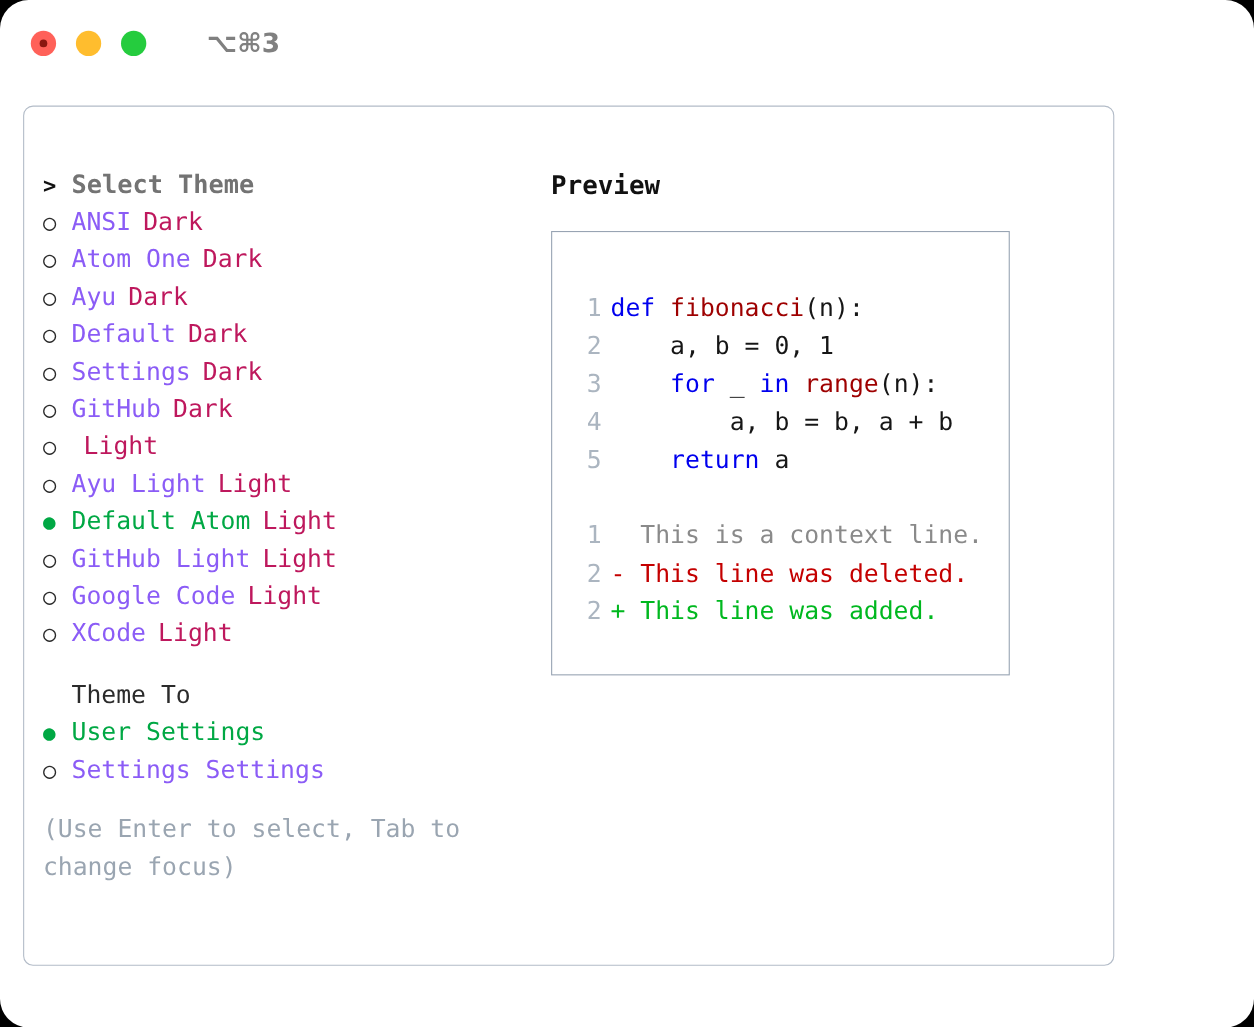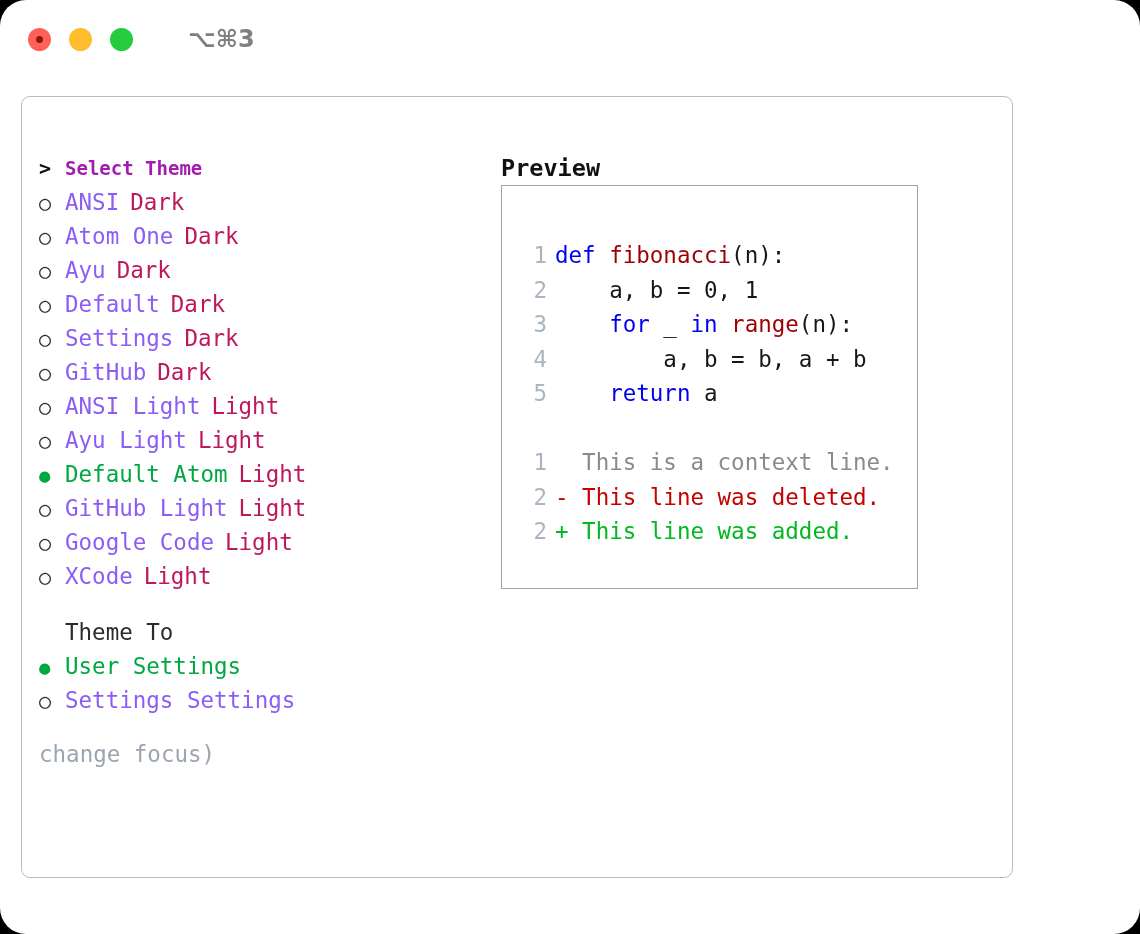--- a/index.html
+++ b/index.html
@@ -125,9 +125,9 @@
   .marker.blank::before { content: ""; }
 
   .header-text {
-    color: #a21caf;
-    font-weight: 700;
-    font-size: 19px;
+    color: #737373;
+    font-weight: 700;
+    font-size: 23px;
   }
   .name {
     color: #8b5cf6;

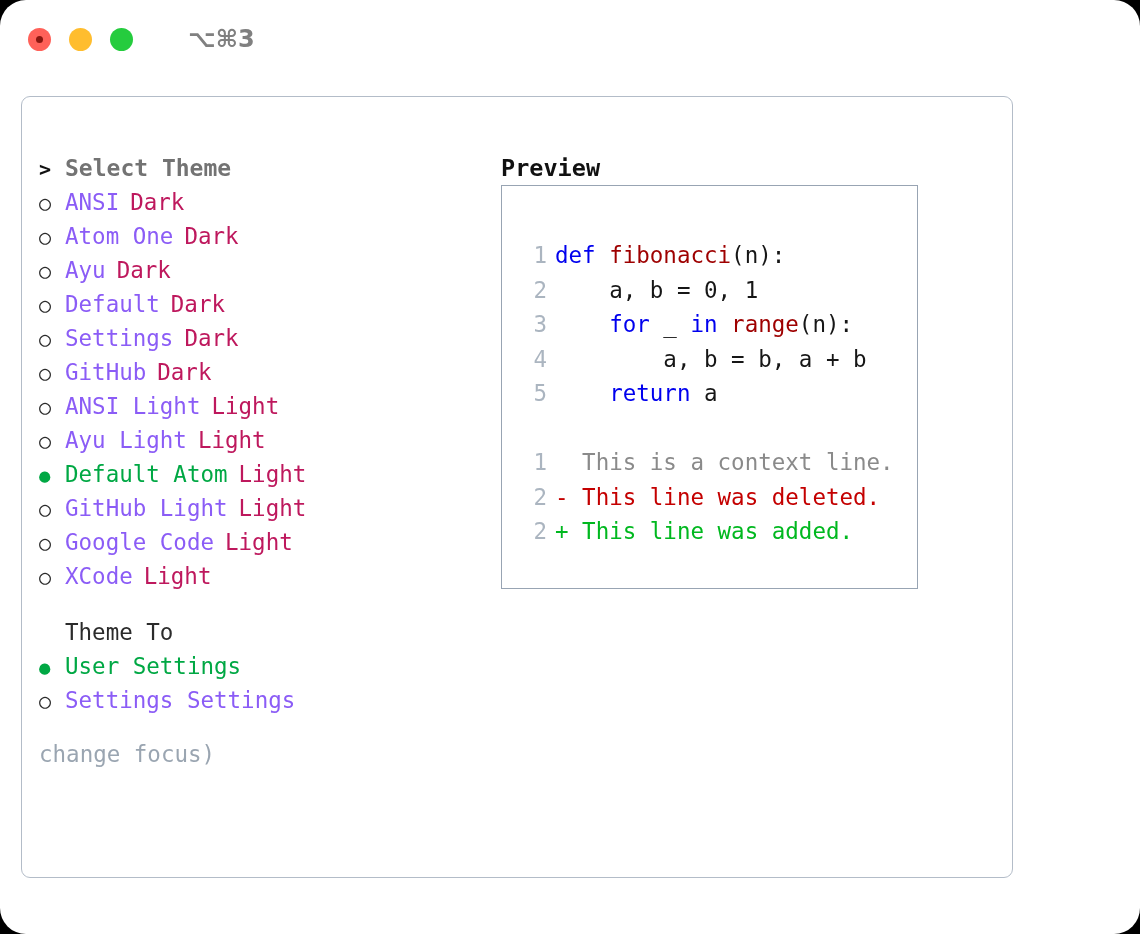--- a/index.html
+++ b/index.html
@@ -161,6 +161,7 @@
     font-weight: 700;
     font-size: 23.5px;
     line-height: 34px;
+    margin-bottom: 25px;
   }
   #preview-box {
     width: 417px;

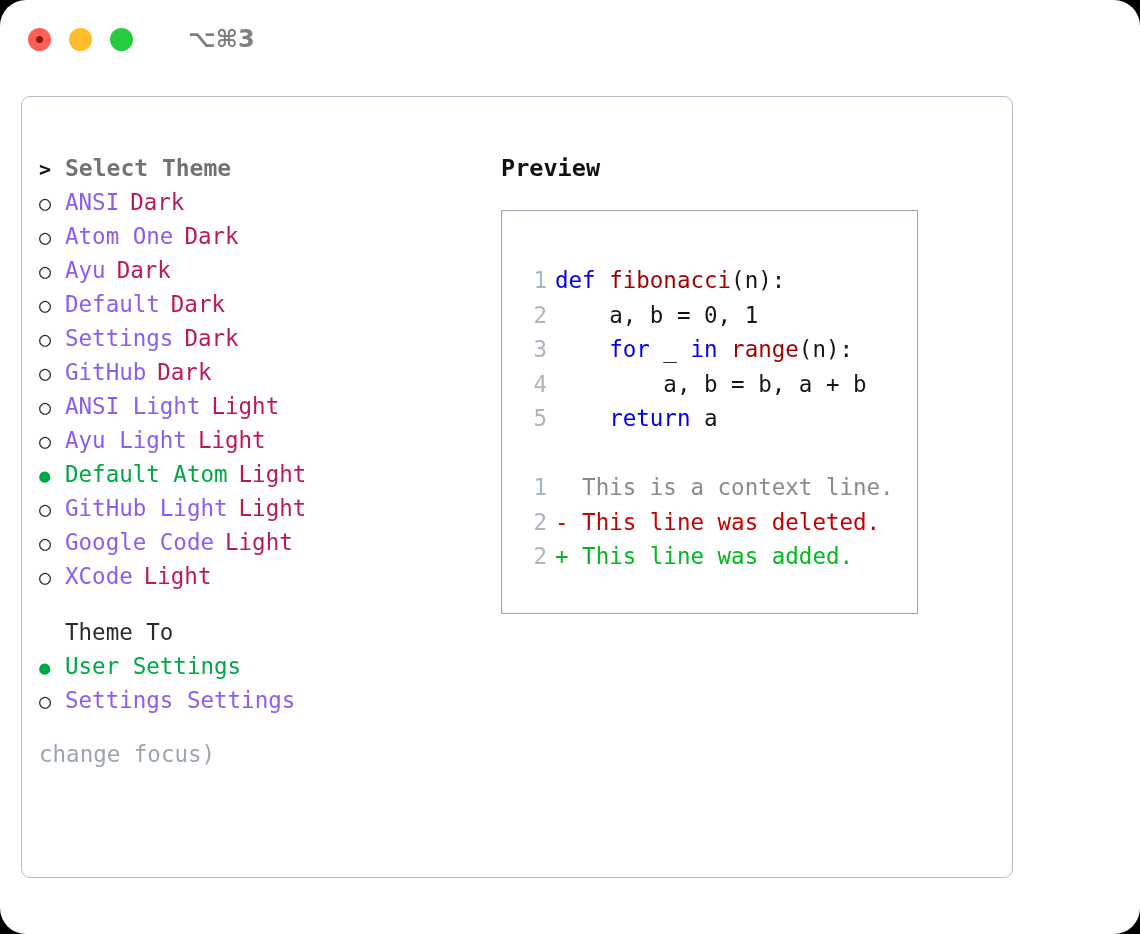--- a/index.html
+++ b/index.html
@@ -225,7 +225,7 @@
           <div class="row"><span class="marker bullet-empty"></span><span class="name">Default</span><span class="badge">Dark</span></div>
           <div class="row"><span class="marker bullet-empty"></span><span class="name">Settings</span><span class="badge">Dark</span></div>
           <div class="row"><span class="marker bullet-empty"></span><span class="name">GitHub</span><span class="badge">Dark</span></div>
-          <div class="row"><span class="marker bullet-empty"></span><span class="name">ANSI Light</span><span class="badge">Light</span></div>
+          <div class="row"><span class="marker bullet-empty"></span><span class="badge">Light</span></div>
           <div class="row"><span class="marker bullet-empty"></span><span class="name">Ayu Light</span><span class="badge">Light</span></div>
           <div class="row"><span class="marker bullet-full"></span><span class="name selected">Default Atom</span><span class="badge">Light</span></div>
           <div class="row"><span class="marker bullet-empty"></span><span class="name">GitHub Light</span><span class="badge">Light</span></div>

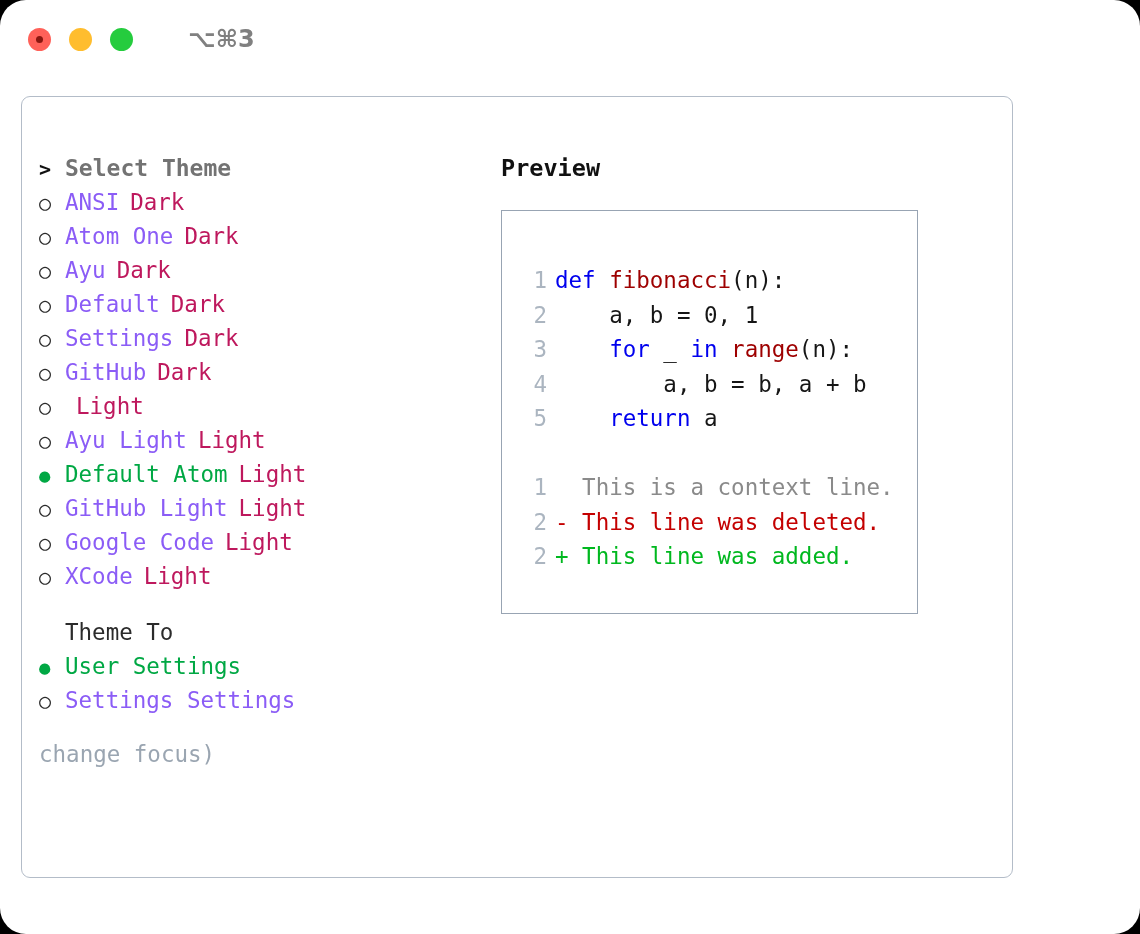--- a/index.html
+++ b/index.html
@@ -246,6 +246,7 @@
         </div>
 
       <div id="help">
+        <div>(Use Enter to select, Tab to</div>
         <div>change focus)</div>
       </div>
     </div>

